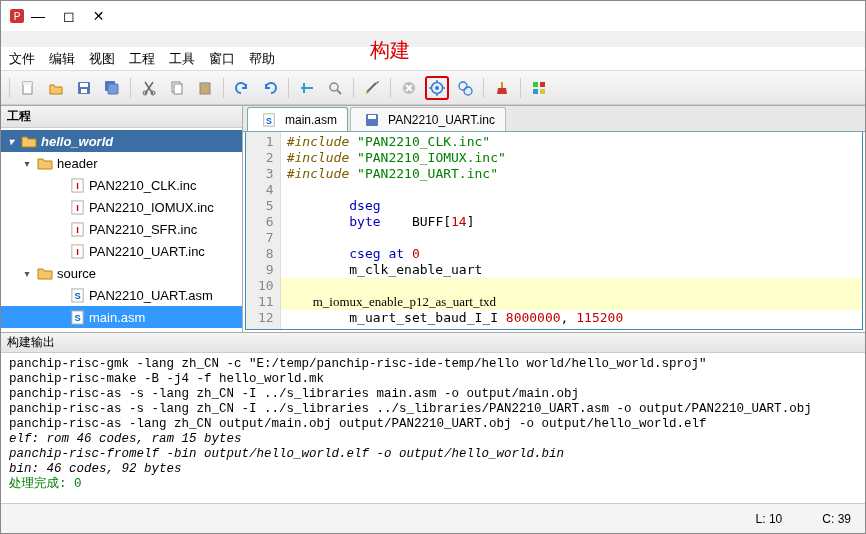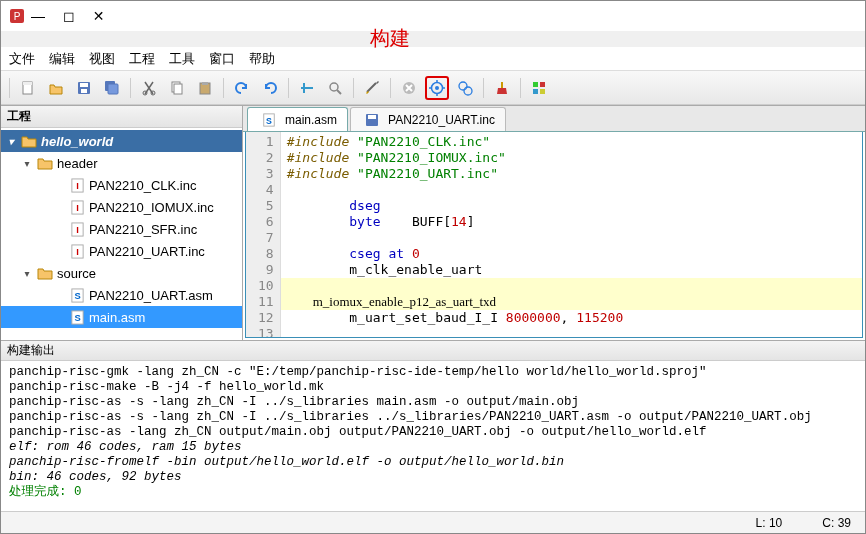--- a/index.html
+++ b/index.html
@@ -9,7 +9,7 @@
 .title-bar .title-text { flex: 1; font-size: 13px; }
 .win-controls { display: flex; gap: 18px; font-size: 14px; padding-right: 6px; }
 .win-controls span { cursor: pointer; }
-.annot { position: absolute; left: 370px; top: 25px; color: #d00; font-size: 20px; font-family: SimSun, serif; pointer-events: none; }
+.annot { position: absolute; left: 370px; top: 37px; color: #d00; font-size: 20px; font-family: SimSun, serif; pointer-events: none; }
 .menu-bar { background: #fff; height: 24px; display: flex; align-items: center; padding: 0 8px; gap: 14px; border-bottom: 1px solid #ddd; margin-top: 16px; }
 .menu-bar span { font-size: 13px; cursor: pointer; }
 .toolbar { background: linear-gradient(#f8f8f8,#e8e8e8); height: 34px; display: flex; align-items: center; padding: 0 6px; gap: 4px; border-bottom: 1px solid #ccc; }

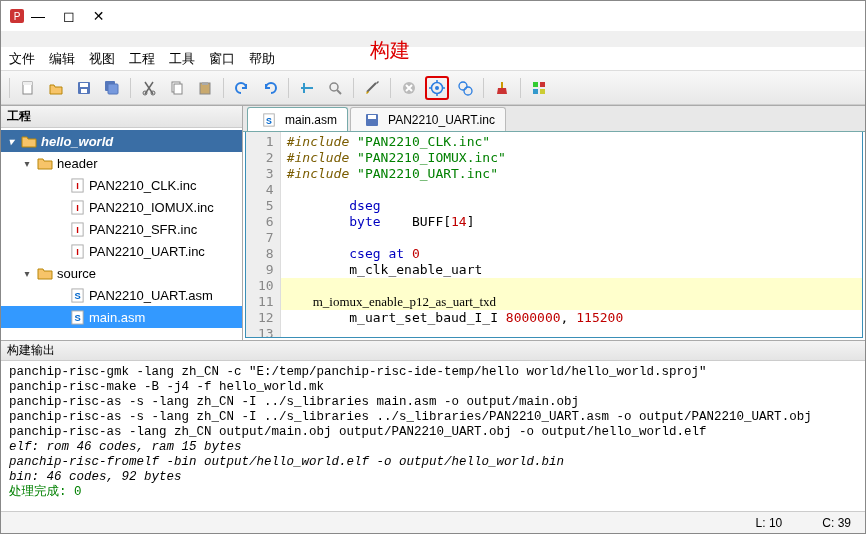--- a/index.html
+++ b/index.html
@@ -48,7 +48,7 @@
 .output-body { height: 150px; padding: 4px 8px; font-family: Consolas, "Courier New", monospace; font-size: 12.5px; line-height: 15px; overflow: auto; white-space: pre; }
 .output-body .italic { font-style: italic; }
 .output-body .done { color: #008000; }
-.status-bar { height: 22px; background: #f4f4f4; border-top: 1px solid #ccc; display: flex; align-items: center; justify-content: flex-end; padding: 0 14px; gap: 40px; font-size: 12px; }
+.status-bar { height: 30px; background: #f4f4f4; border-top: 1px solid #ccc; display: flex; align-items: center; justify-content: flex-end; padding: 0 14px; gap: 40px; font-size: 12px; }
 </style>
 </head>
 <body>

